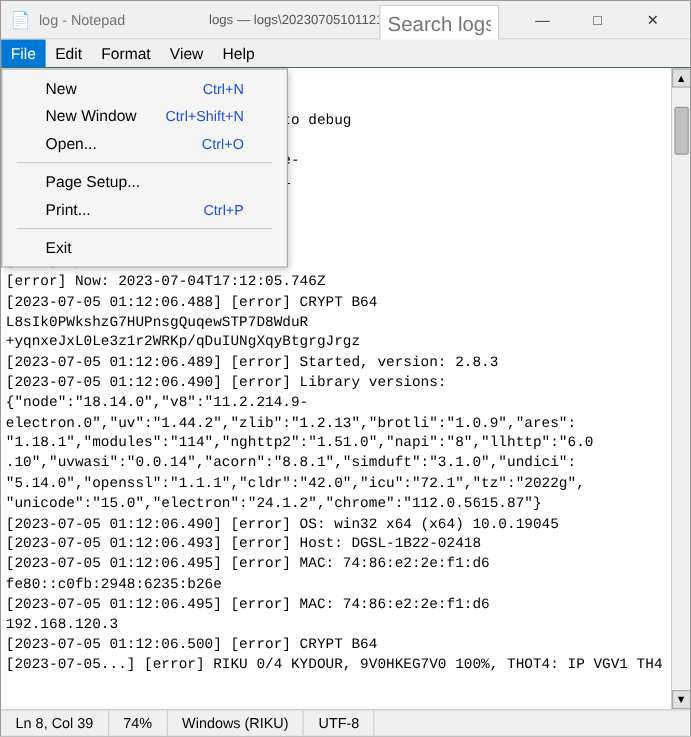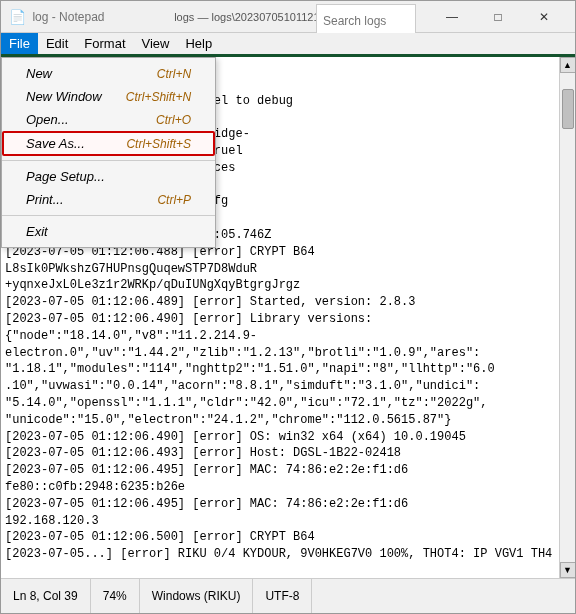--- a/index.html
+++ b/index.html
@@ -212,7 +212,7 @@
     </div>
     <div style="flex:1; text-align:center; font-size:11px; color:#555;">logs — logs\20230705101121_1:8000</div>
     <div style="position:absolute; right:160px; top:4px;">
-      <input class="search-input" style="border: 1px solid rgb(204, 204, 204); padding: 14px 6px; font-size: 12px; height: 34px; width: 100px;" placeholder="Search logs">
+      <input class="search-input" style="border: 1px solid rgb(204, 204, 204); padding: 14px 6px; font-size: 17px; height: 34px; width: 100px;" placeholder="Search logs">
     </div>
     <div class="title-bar-right">
       <button class="title-btn">—</button>

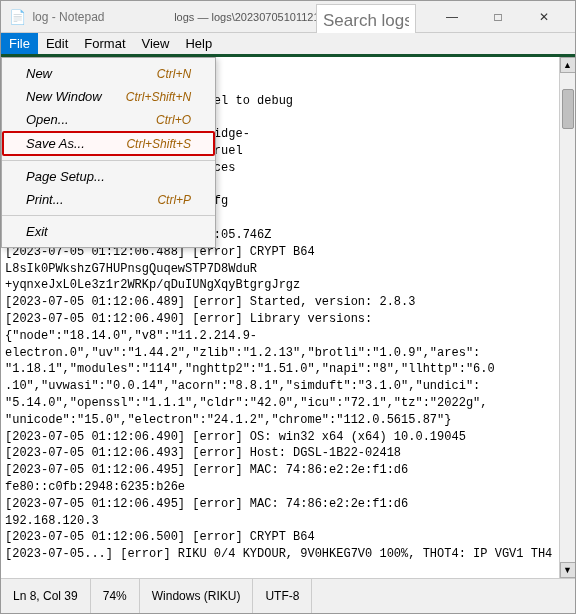--- a/index.html
+++ b/index.html
@@ -65,7 +65,7 @@
       height: 24px;
       display: flex;
       align-items: center;
-      border-bottom: 3px solid #14532d;
+      border-bottom: 1px solid #14532d;
       position: relative;
     }
 

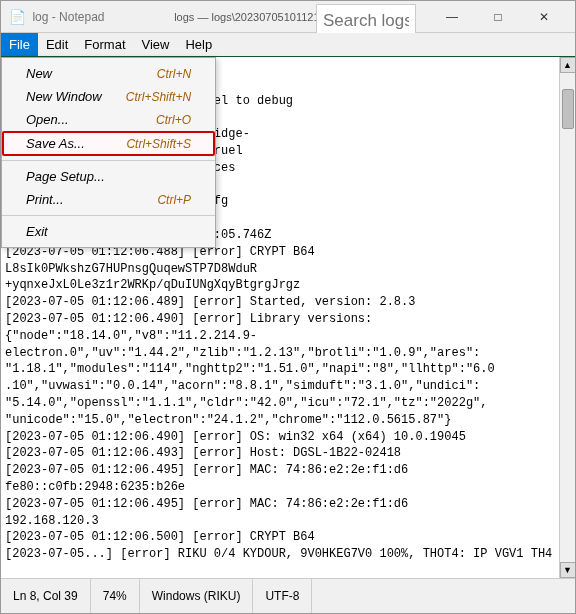--- a/index.html
+++ b/index.html
@@ -91,8 +91,7 @@
       border: 1px solid #aaa;
       box-shadow: 2px 2px 6px rgba(0,0,0,0.2);
       min-width: 200px;
-      padding: 4px 0;
-      font-style: italic;
+      padding: 4px 12px;
     }
 
     .menu-entry {

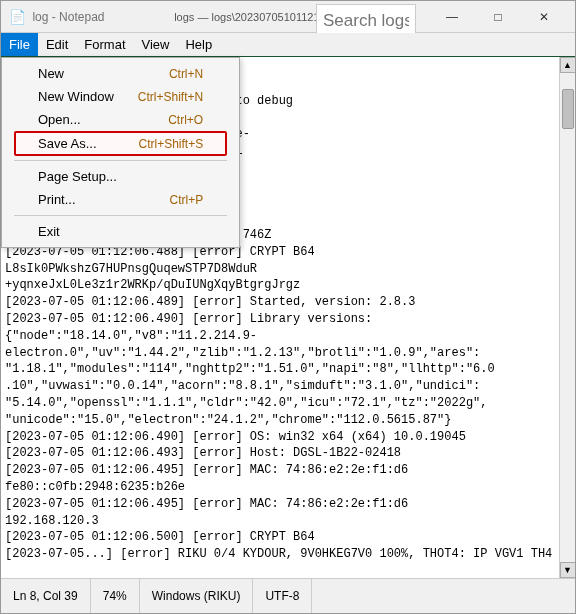--- a/index.html
+++ b/index.html
@@ -114,7 +114,7 @@
 
     .menu-shortcut {
       margin-left: 24px;
-      color: #a16207;
+      color: #1d4ed8;
       font-size: 12px;
     }
 

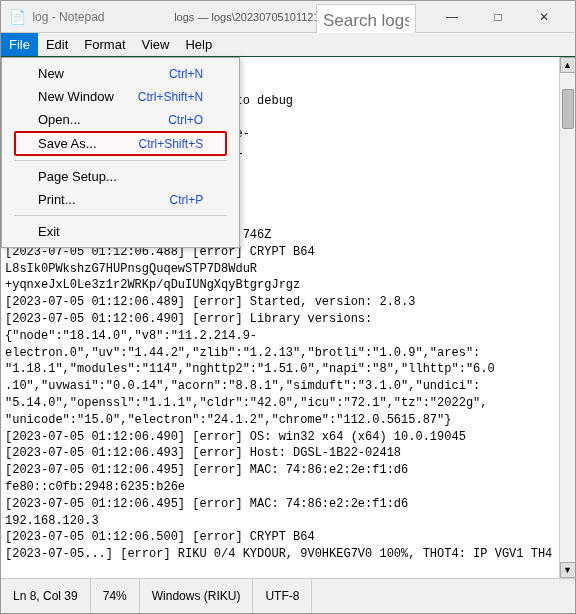--- a/index.html
+++ b/index.html
@@ -240,10 +240,6 @@
         <div class="menu-entry">
           <span>Open...</span>
           <span class="menu-shortcut">Ctrl+O</span>
-        </div>
-        <div class="menu-entry highlighted" style="border:2px solid #cc0000; border-radius:2px; background:#fff8f8; padding:3px 22px;">
-          <span>Save As...</span>
-          <span class="menu-shortcut">Ctrl+Shift+S</span>
         </div>
         <div class="menu-separator"></div>
         <div class="menu-entry">

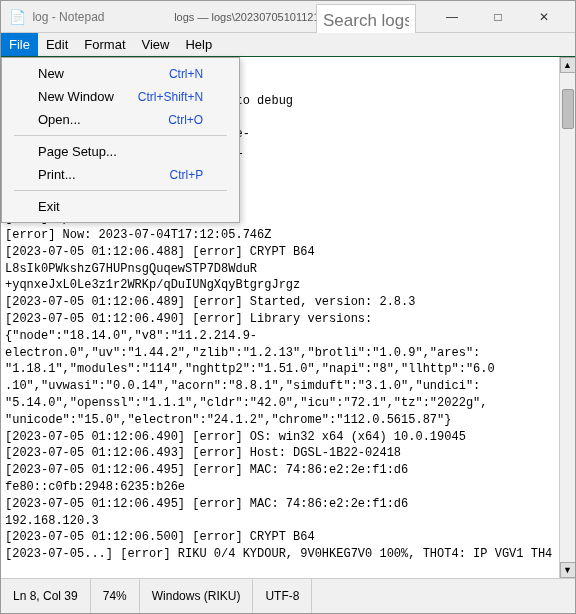--- a/index.html
+++ b/index.html
@@ -174,7 +174,7 @@
     }
 
     .status-bar {
-      height: 35px;
+      height: 22px;
       background: #f0f0f0;
       border-top: 1px solid #ccc;
       display: flex;

